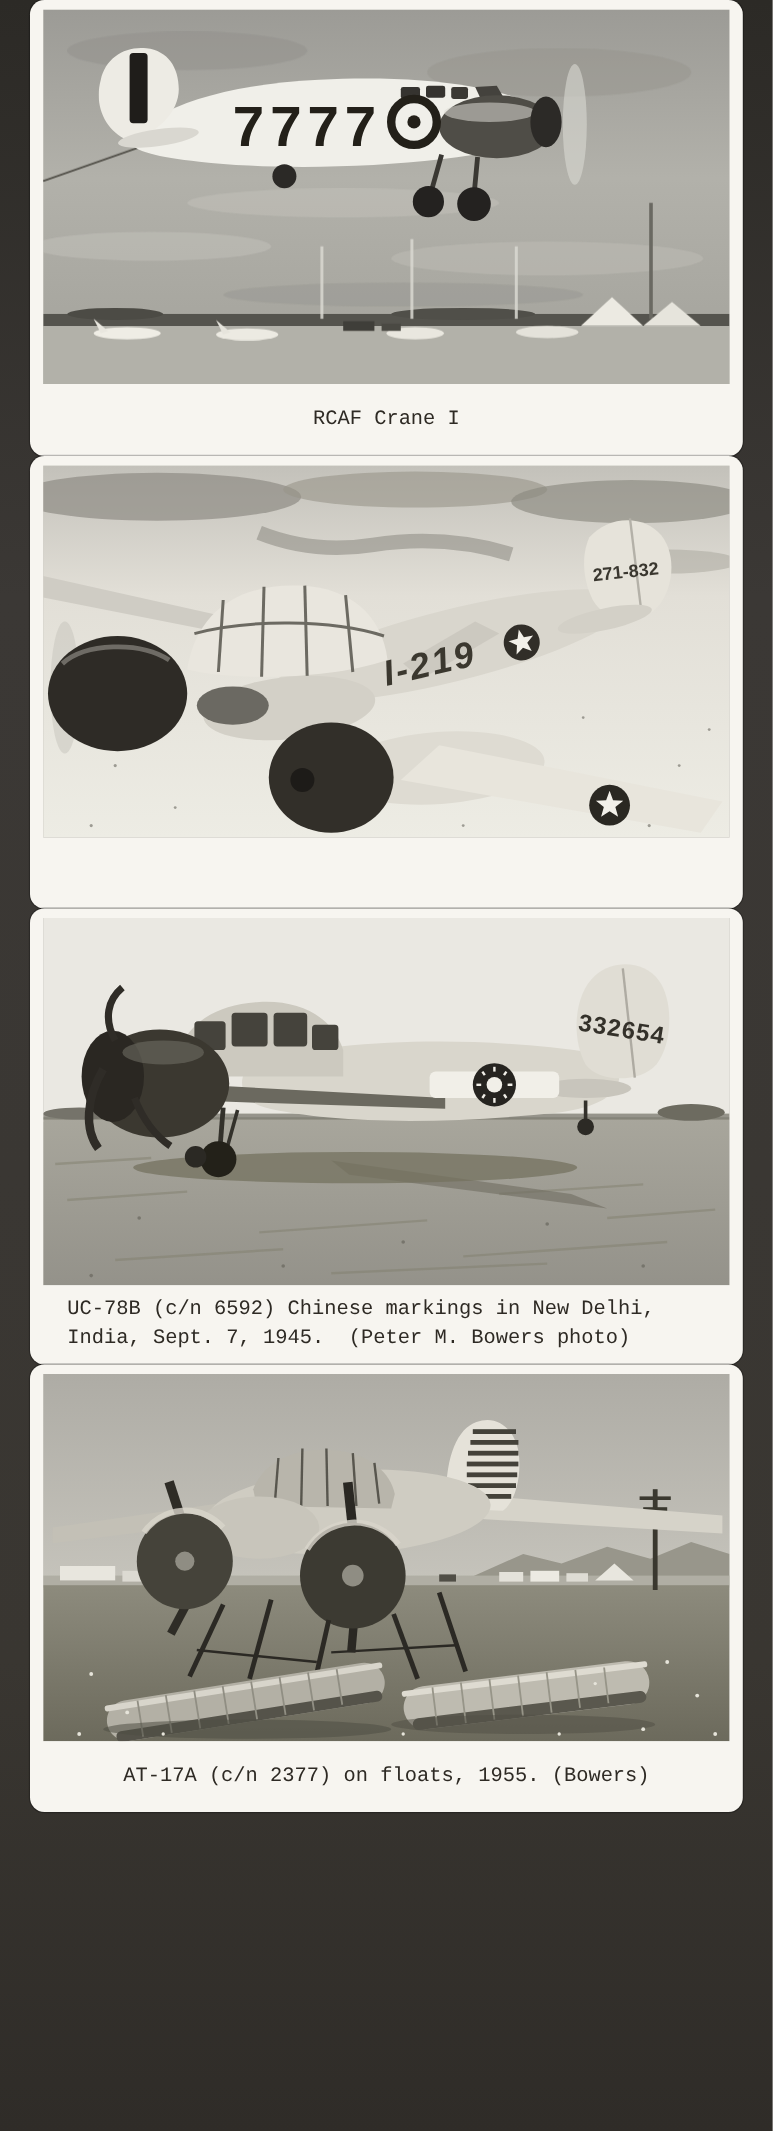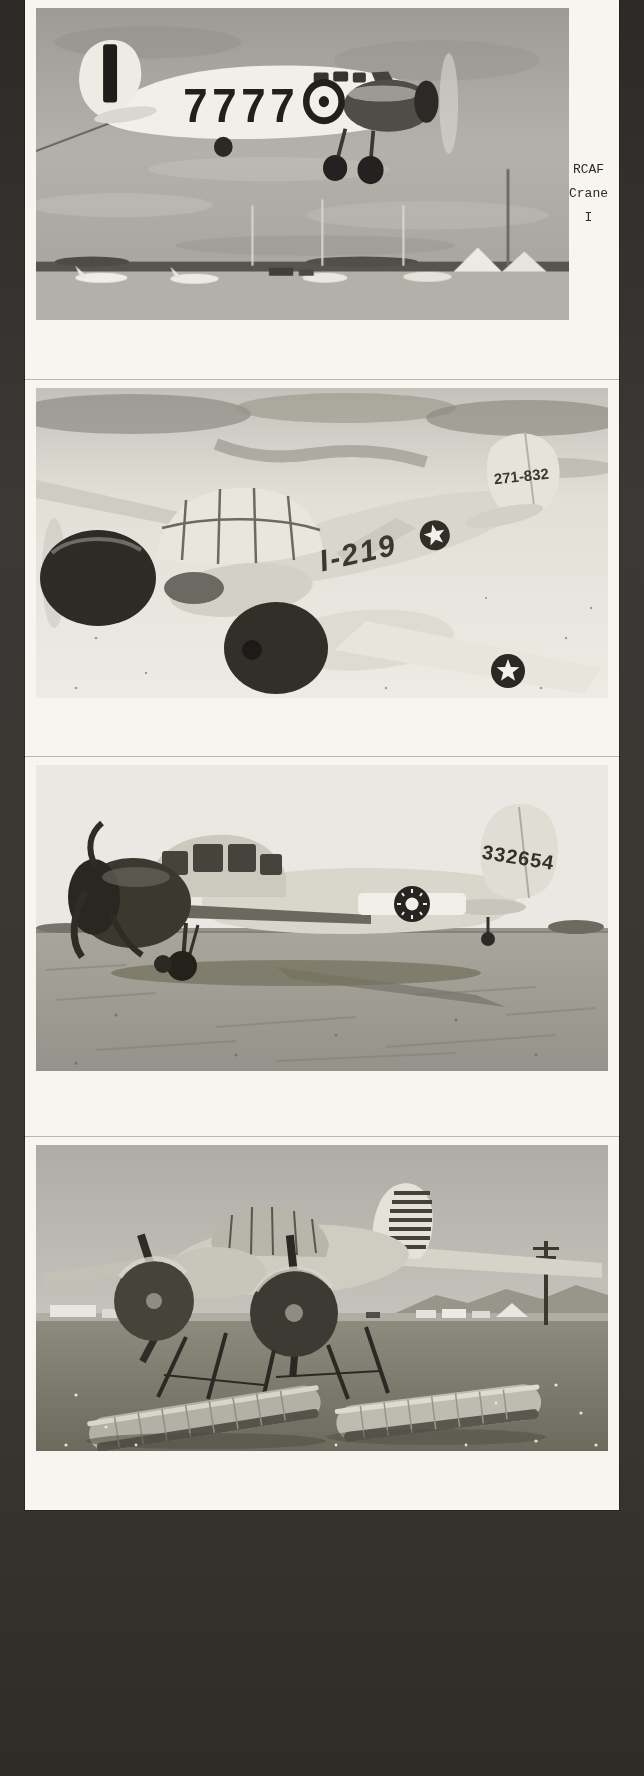--- a/index.html
+++ b/index.html
@@ -14,8 +14,9 @@
   .card{
     width:594px;margin-left:25px;background:var(--card-bg);
     box-sizing:border-box;padding:8px 11px 0 11px;
-    display:flex;flex-direction:row;
+    display:flex;flex-direction:column;
     box-shadow:0 0 0 1px rgba(0,0,0,.25);
+    border-radius:12px;
   }
   .card-1{margin-top:30px;height:380px;}
   .card-2{margin-top:61px;height:377px;}

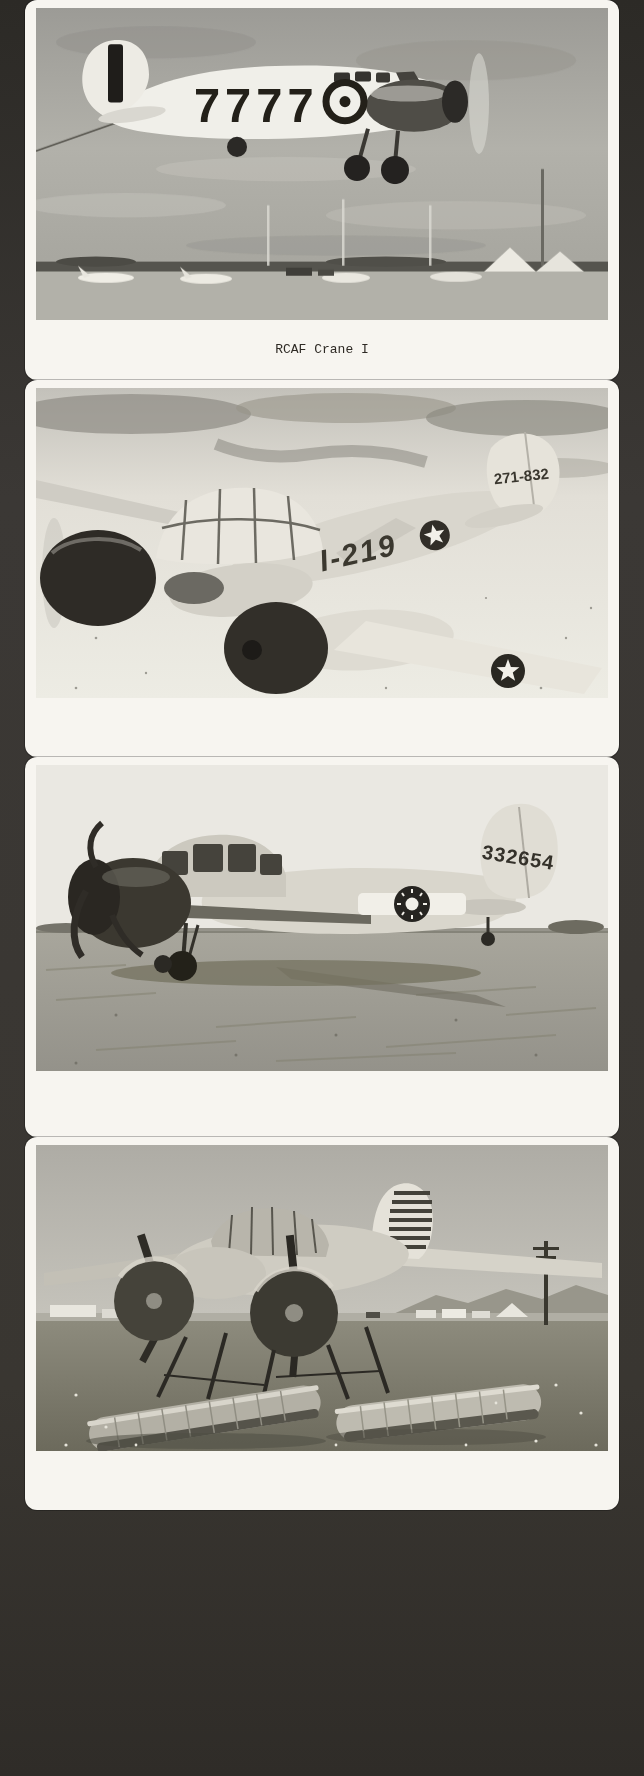--- a/index.html
+++ b/index.html
@@ -31,7 +31,7 @@
   .caption{
     flex:1;display:flex;align-items:center;justify-content:center;
     font-family:"Liberation Mono",monospace;
-    font-size:13px;line-height:24px;color:var(--ink);
+    font-size:17px;line-height:24px;color:var(--ink);
     white-space:pre-wrap;text-align:center;
   }
   .caption.left{justify-content:flex-start;text-align:left;padding-left:20px;}

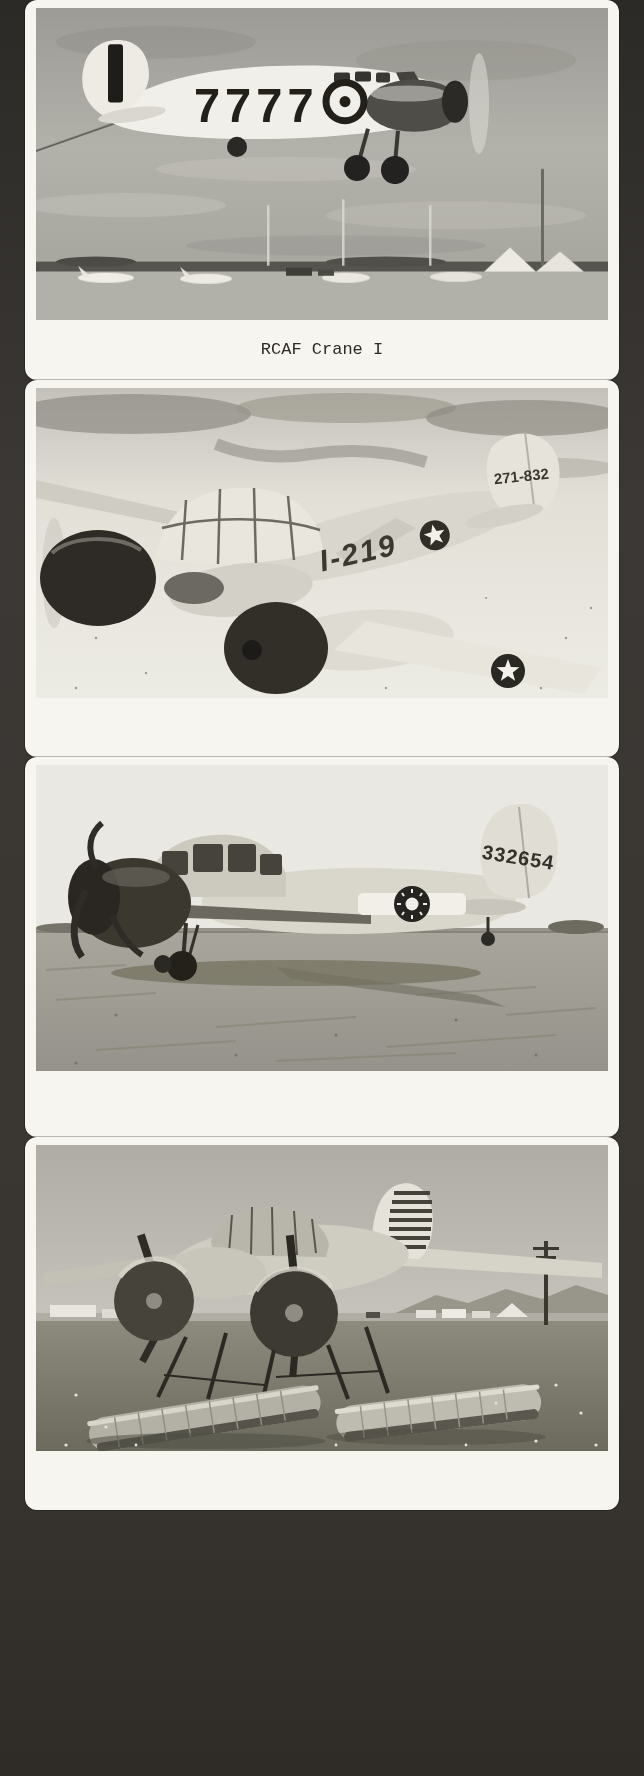--- a/index.html
+++ b/index.html
@@ -273,6 +273,8 @@
         </g>
       </svg>
     </div>
+    <figcaption class="caption left">UC-78B (c/n 6592) Chinese markings in New Delhi,
+India, Sept. 7, 1945.  (Peter M. Bowers photo)</figcaption>
   </figure>
 
   <figure class="card card-4" style="margin-block:0;">

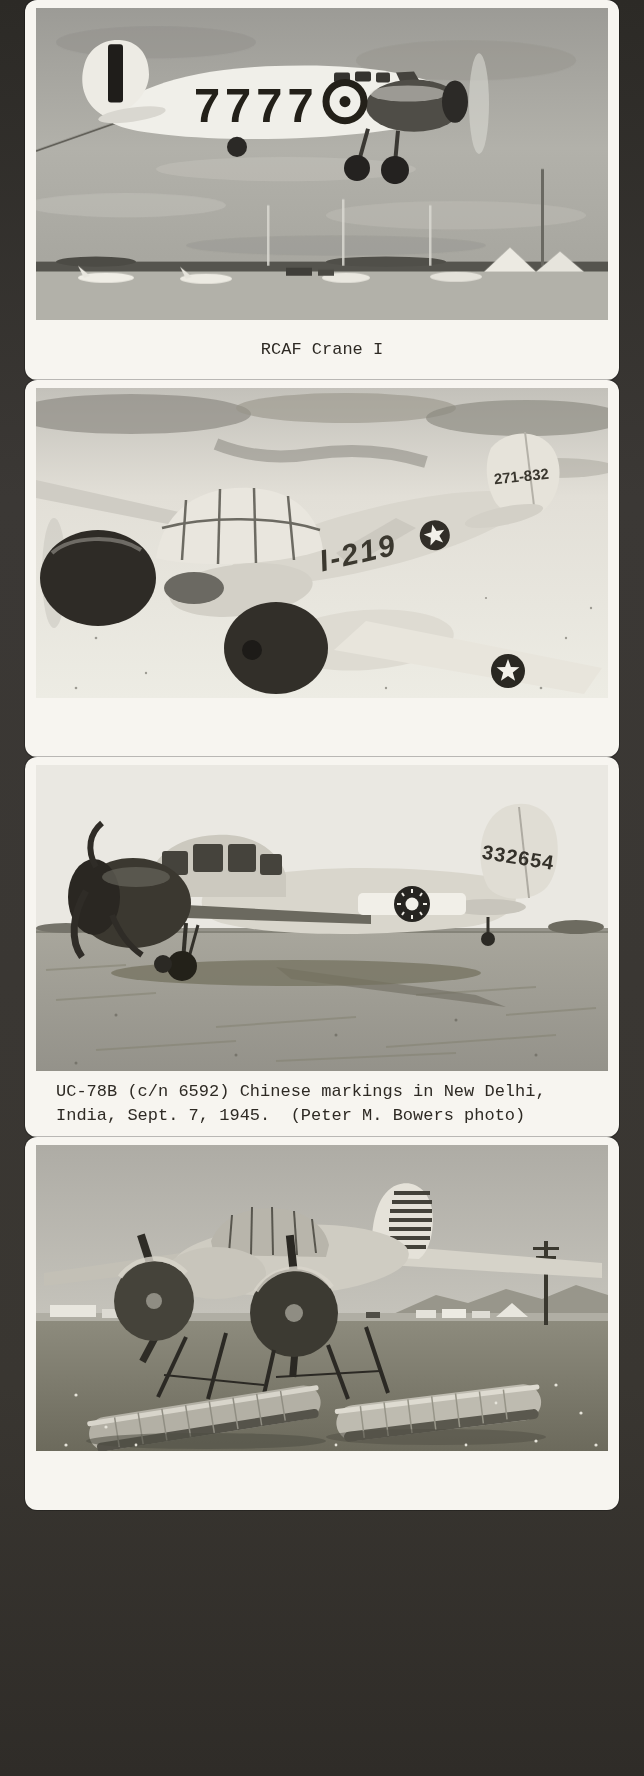--- a/index.html
+++ b/index.html
@@ -403,6 +403,7 @@
         </g>
       </svg>
     </div>
+    <figcaption class="caption">AT-17A (c/n 2377) on floats, 1955. (Bowers)</figcaption>
   </figure>
 
 </div>

